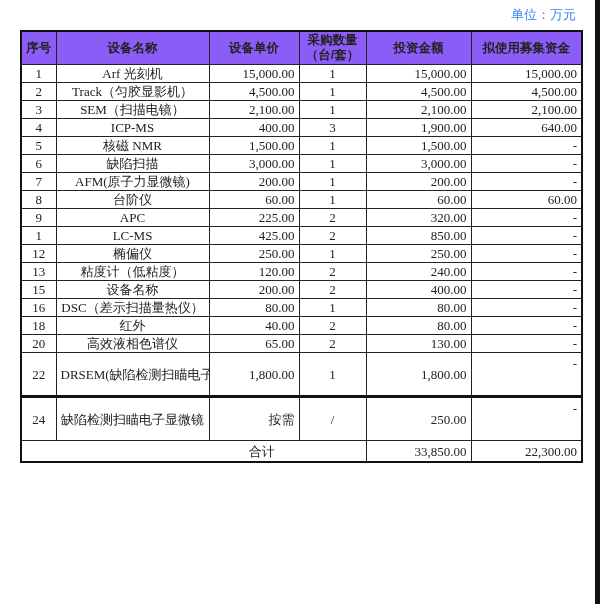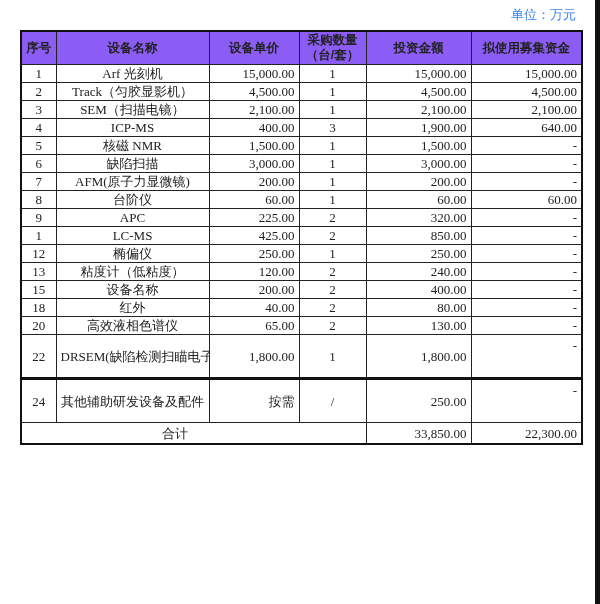--- a/index.html
+++ b/index.html
@@ -166,6 +166,14 @@
         <td class="r">-</td>
       </tr>
       <tr>
+        <td class="c">16</td>
+        <td class="l">DSC（差示扫描量热仪）</td>
+        <td class="r">80.00</td>
+        <td class="c">1</td>
+        <td class="r">80.00</td>
+        <td class="r">-</td>
+      </tr>
+      <tr>
         <td class="c">18</td>
         <td class="l">红外</td>
         <td class="r">40.00</td>

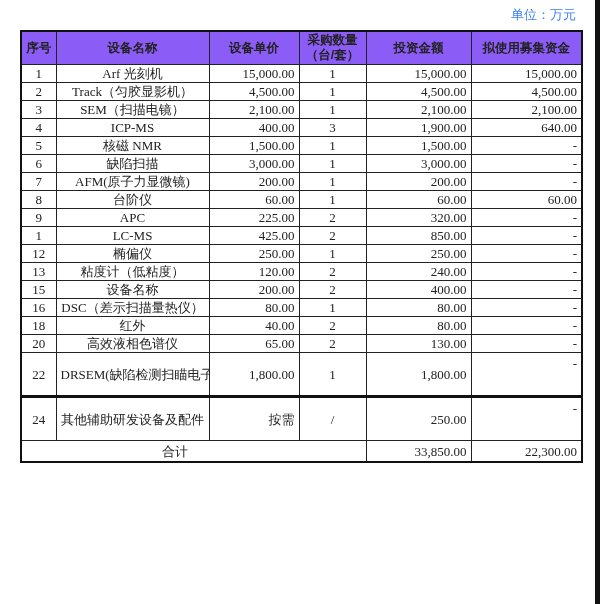--- a/index.html
+++ b/index.html
@@ -199,7 +199,7 @@
       </tr>
       <tr class="tall sep">
         <td class="c">24</td>
-        <td class="l wrap">其他辅助研发设备及配件</td>
+        <td class="l wrap">缺陷检测扫瞄电子显微镜</td>
         <td class="r">按需</td>
         <td class="c">/</td>
         <td class="r">250.00</td>

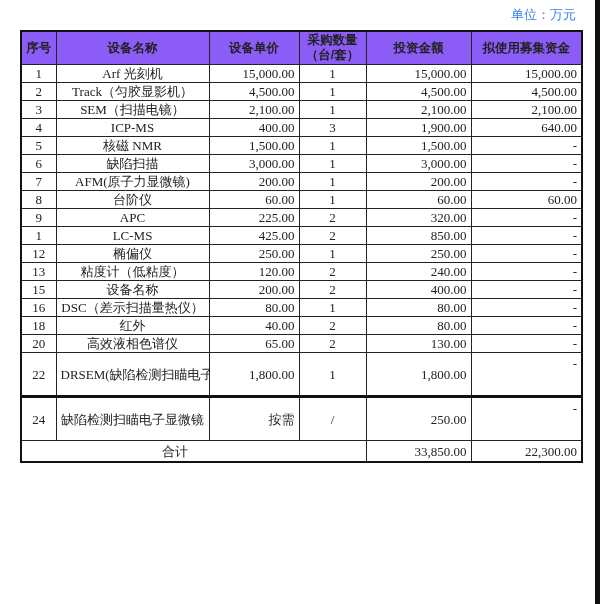--- a/index.html
+++ b/index.html
@@ -31,7 +31,7 @@
   tr.tall td.top { vertical-align: top; padding-top: 2px; }
   tr.sep td { border-top: 3px solid #111; }
   tr.total td { height: 20px; }
-  tr.total td.total-label { padding-left: 140px; }
+  tr.total td.total-label { text-align: center; padding-left: 140px; }
 </style>
 </head>
 <body>

